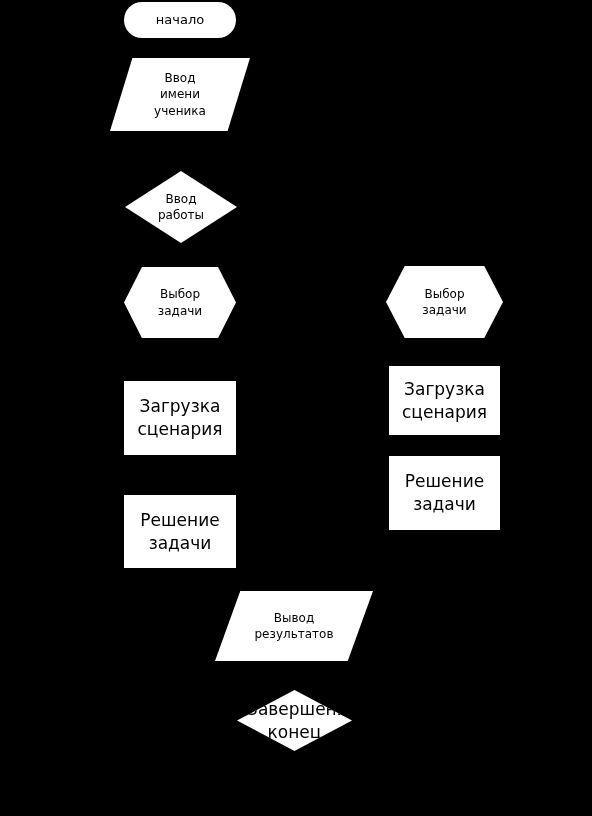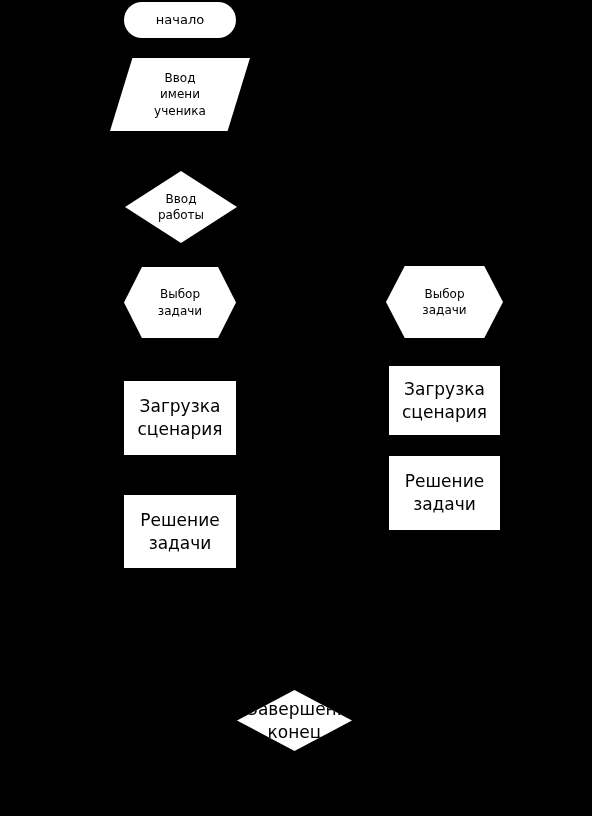--- a/index.html
+++ b/index.html
@@ -113,6 +113,10 @@
 задачи</span>
   </div>
 
+  <div class="node shape-io tight-io fs-12" style="left:215px; top:591px; width:158px; height:70px;">
+    <span class="label">Вывод
+результатов</span>
+  </div>
 
   <div class="node shape-decision tight-dec fs-11" style="left:237px; top:690px; width:115px; height:61px;">
     <span class="label">Завершение

